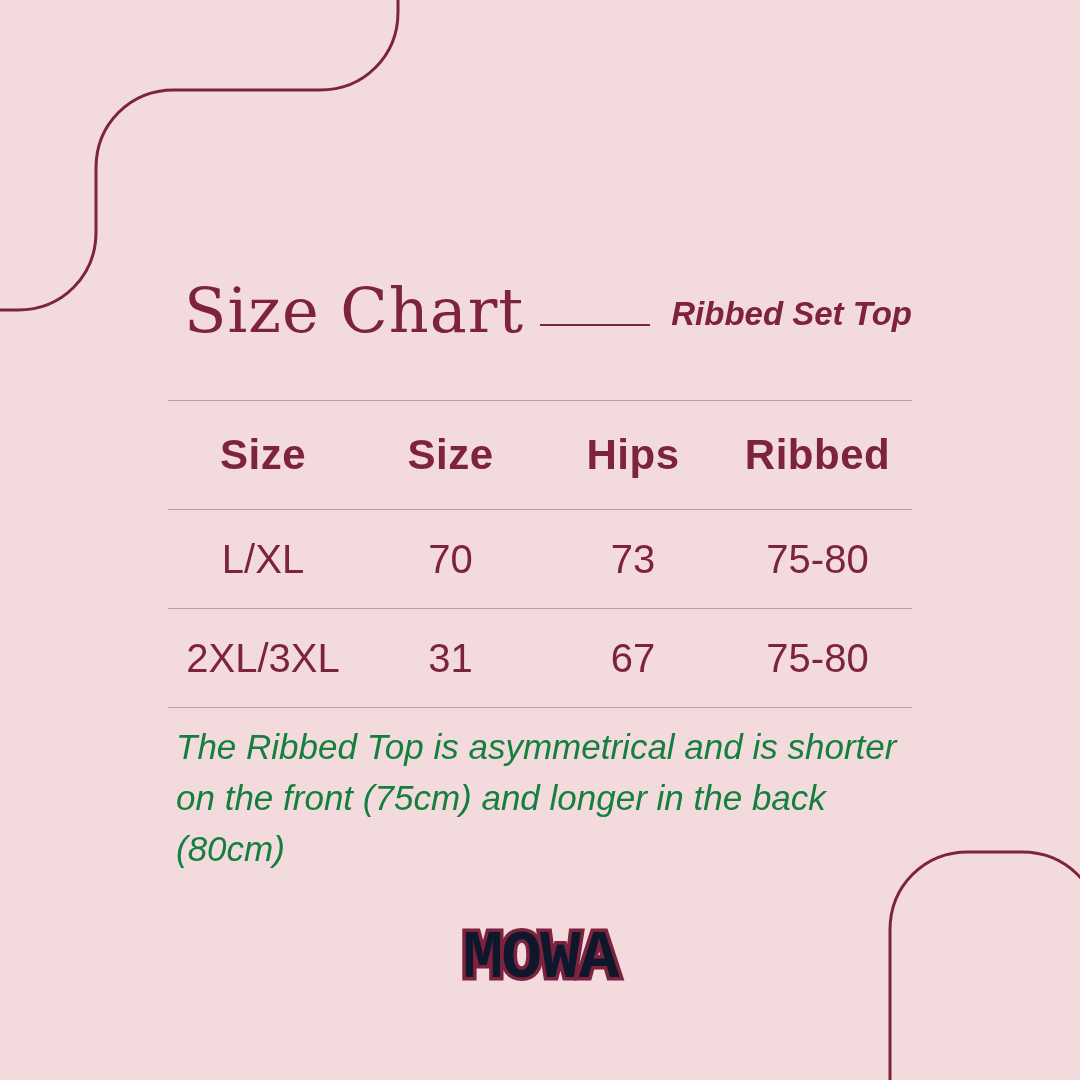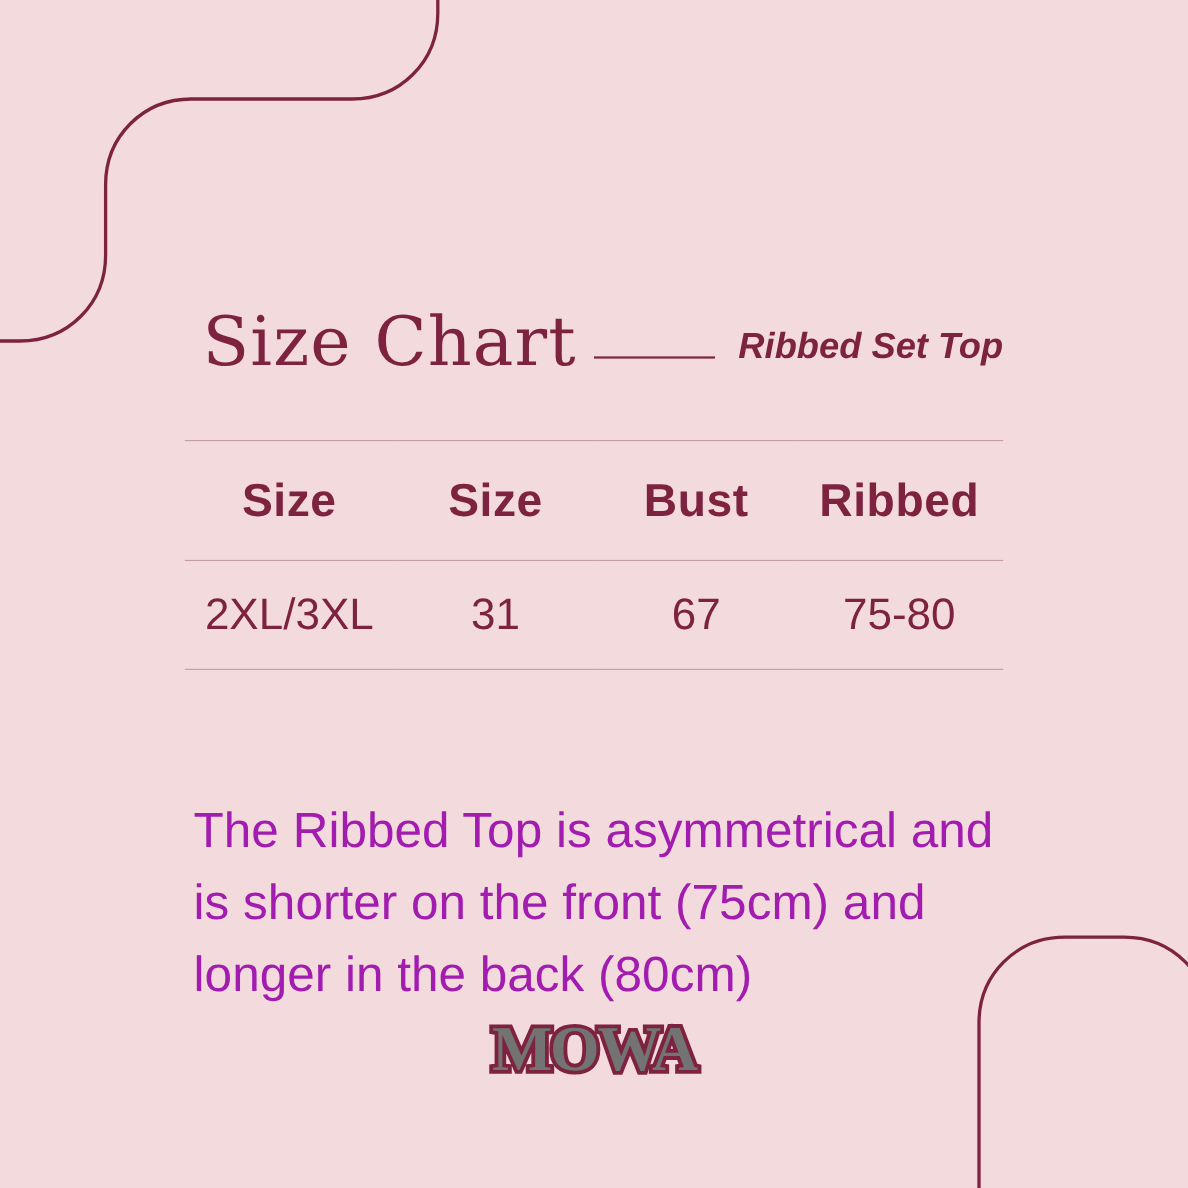--- a/index.html
+++ b/index.html
@@ -175,7 +175,7 @@
         <tr class="head-row">
           <th>Size</th>
           <th>Size</th>
-          <th>Bust</th>
+          <th>Hips</th>
           <th>Ribbed</th>
         </tr>
       </thead>

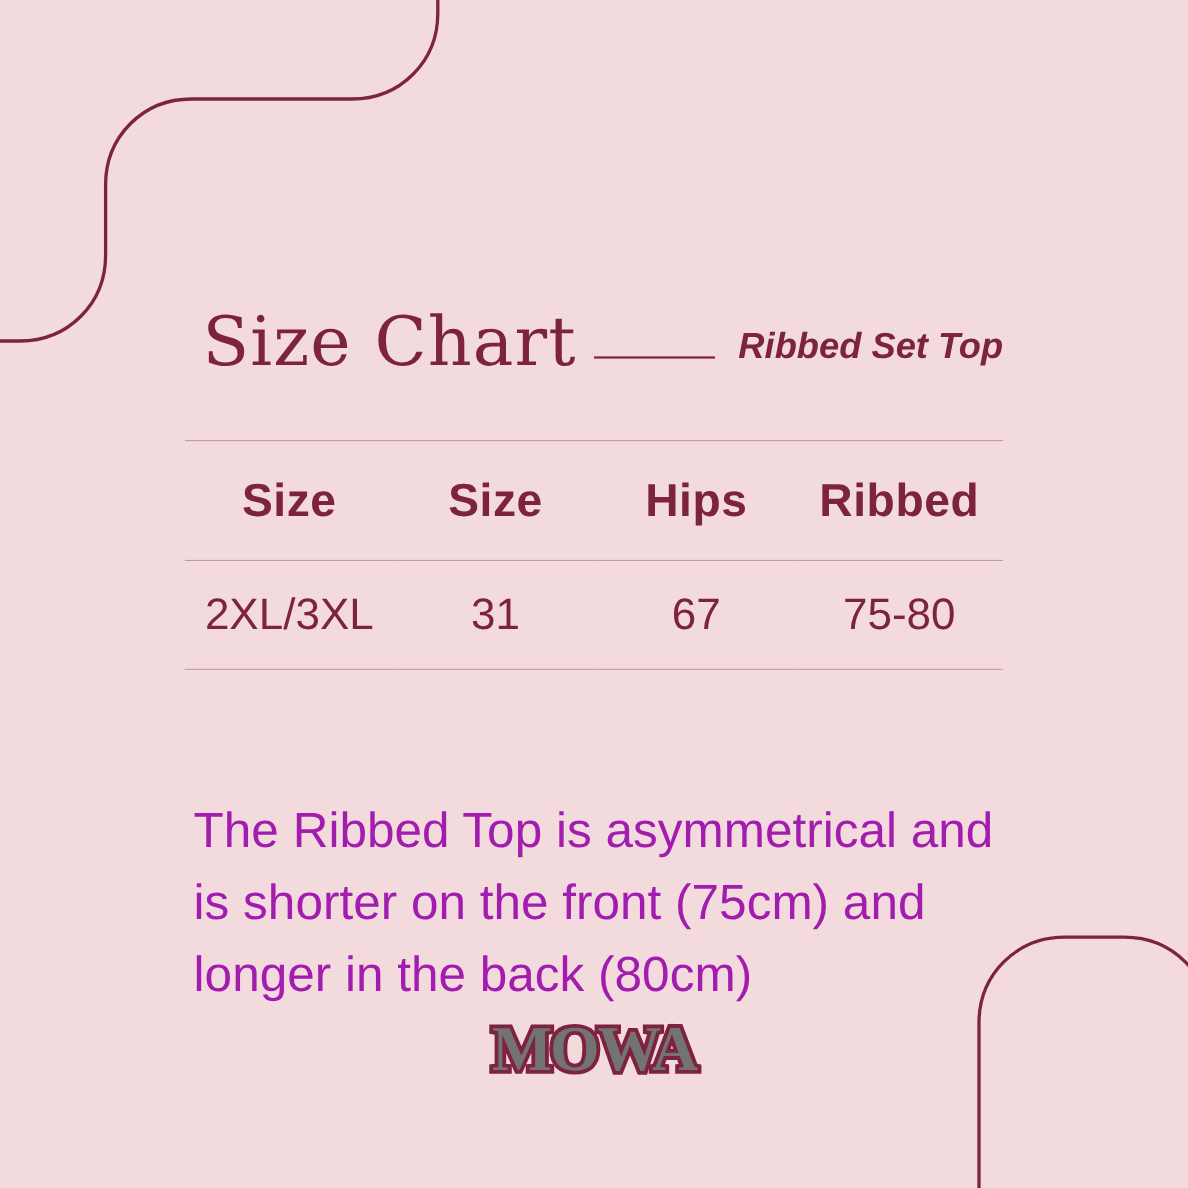--- a/index.html
+++ b/index.html
@@ -181,6 +181,12 @@
       </thead>
       <tbody>
         <tr>
+          <td>L/XL</td>
+          <td>70</td>
+          <td>73</td>
+          <td>75-80</td>
+        </tr>
+        <tr>
           <td>2XL/3XL</td>
           <td>31</td>
           <td>67</td>

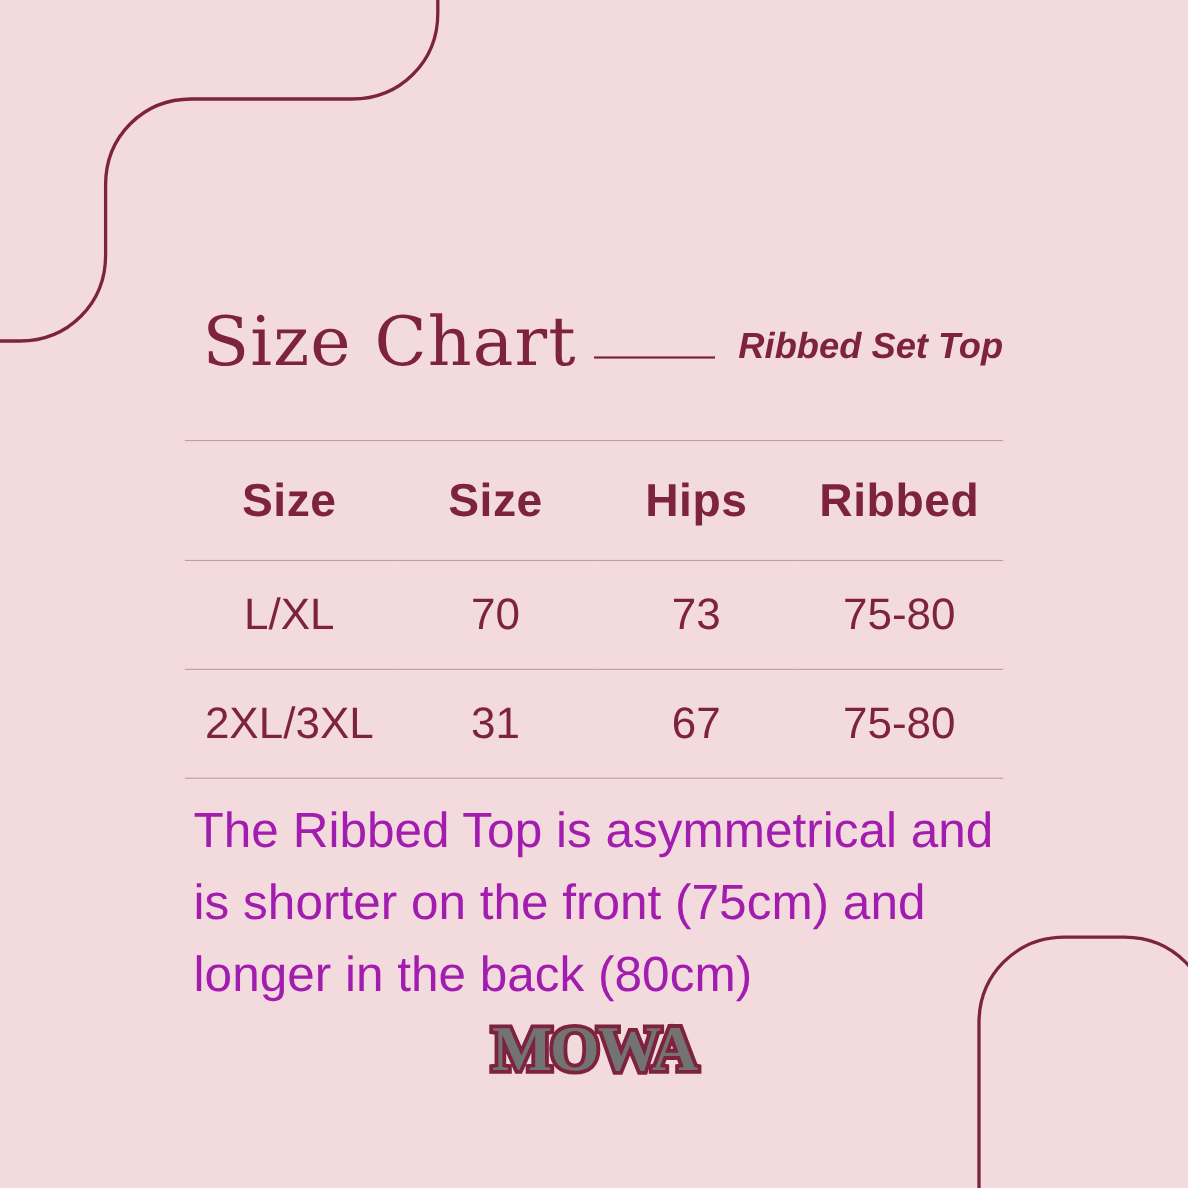--- a/index.html
+++ b/index.html
@@ -121,10 +121,11 @@
     top: 722px;
     width: 740px;
     font-family: "Liberation Sans", sans-serif;
+    font-style: italic;
     font-weight: 500;
-    font-size: 45px;
+    font-size: 35px;
     line-height: 1.45;
-    color: #a21caf;
+    color: #15803d;
   }
 
   

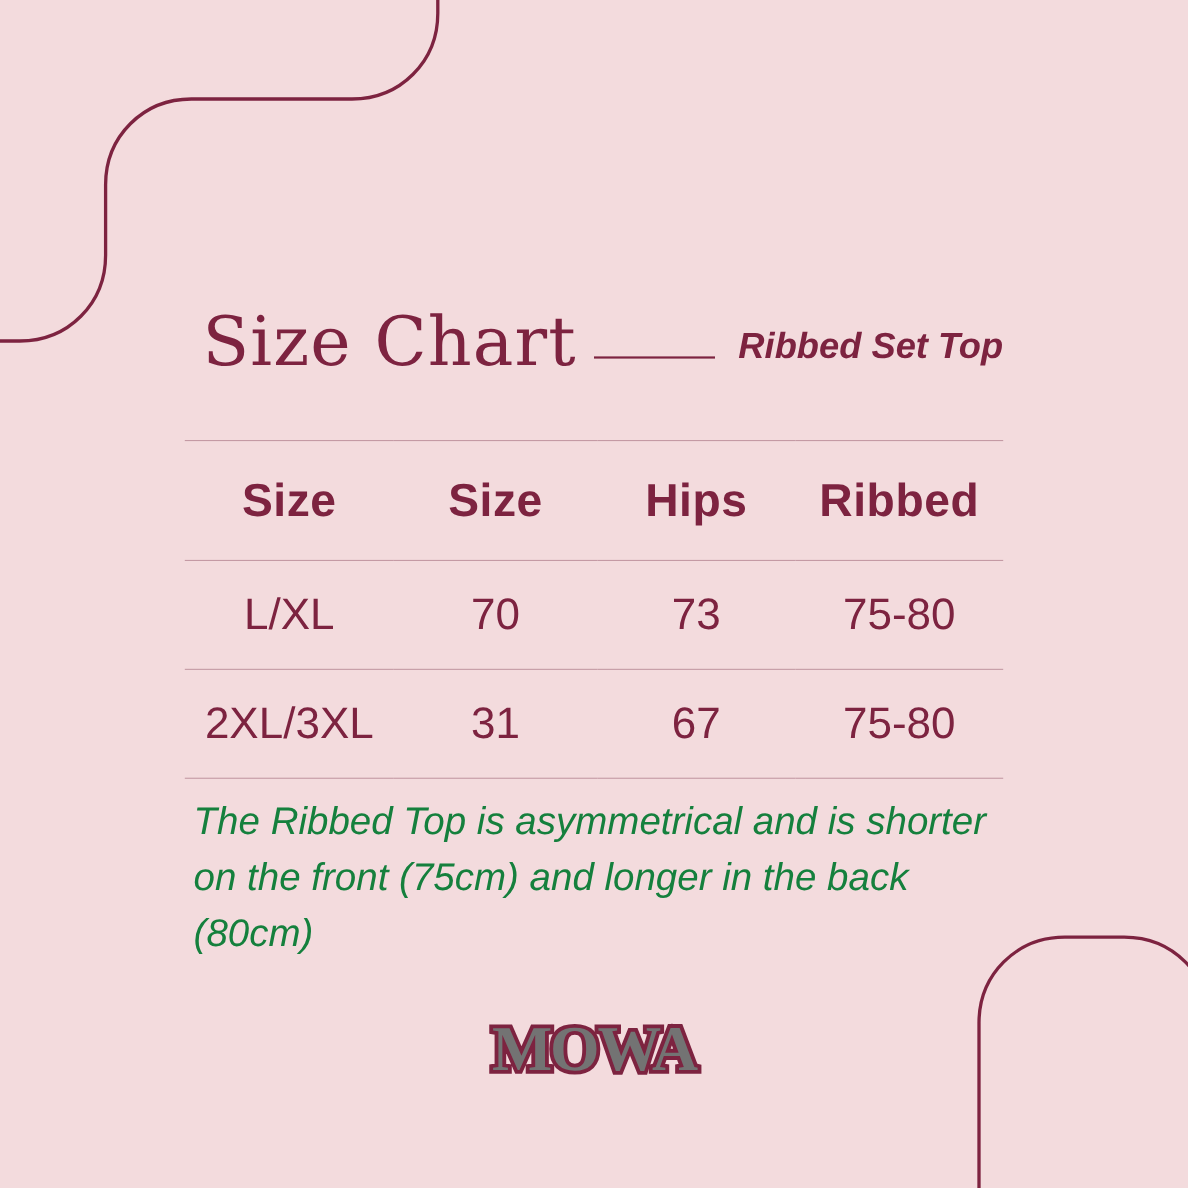--- a/index.html
+++ b/index.html
@@ -138,11 +138,11 @@
   }
   .logo-text {
     display: inline-block;
-    font-family: Liberation Serif, serif;
+    font-family: Liberation Mono, monospace;
     font-weight: 700;
-    font-size: 58px;
+    font-size: 68px;
     letter-spacing: -2px;
-    color: #737373;
+    color: #0f172a;
     -webkit-text-stroke: 7px #7d2340;
     paint-order: stroke fill;
     line-height: 1;

